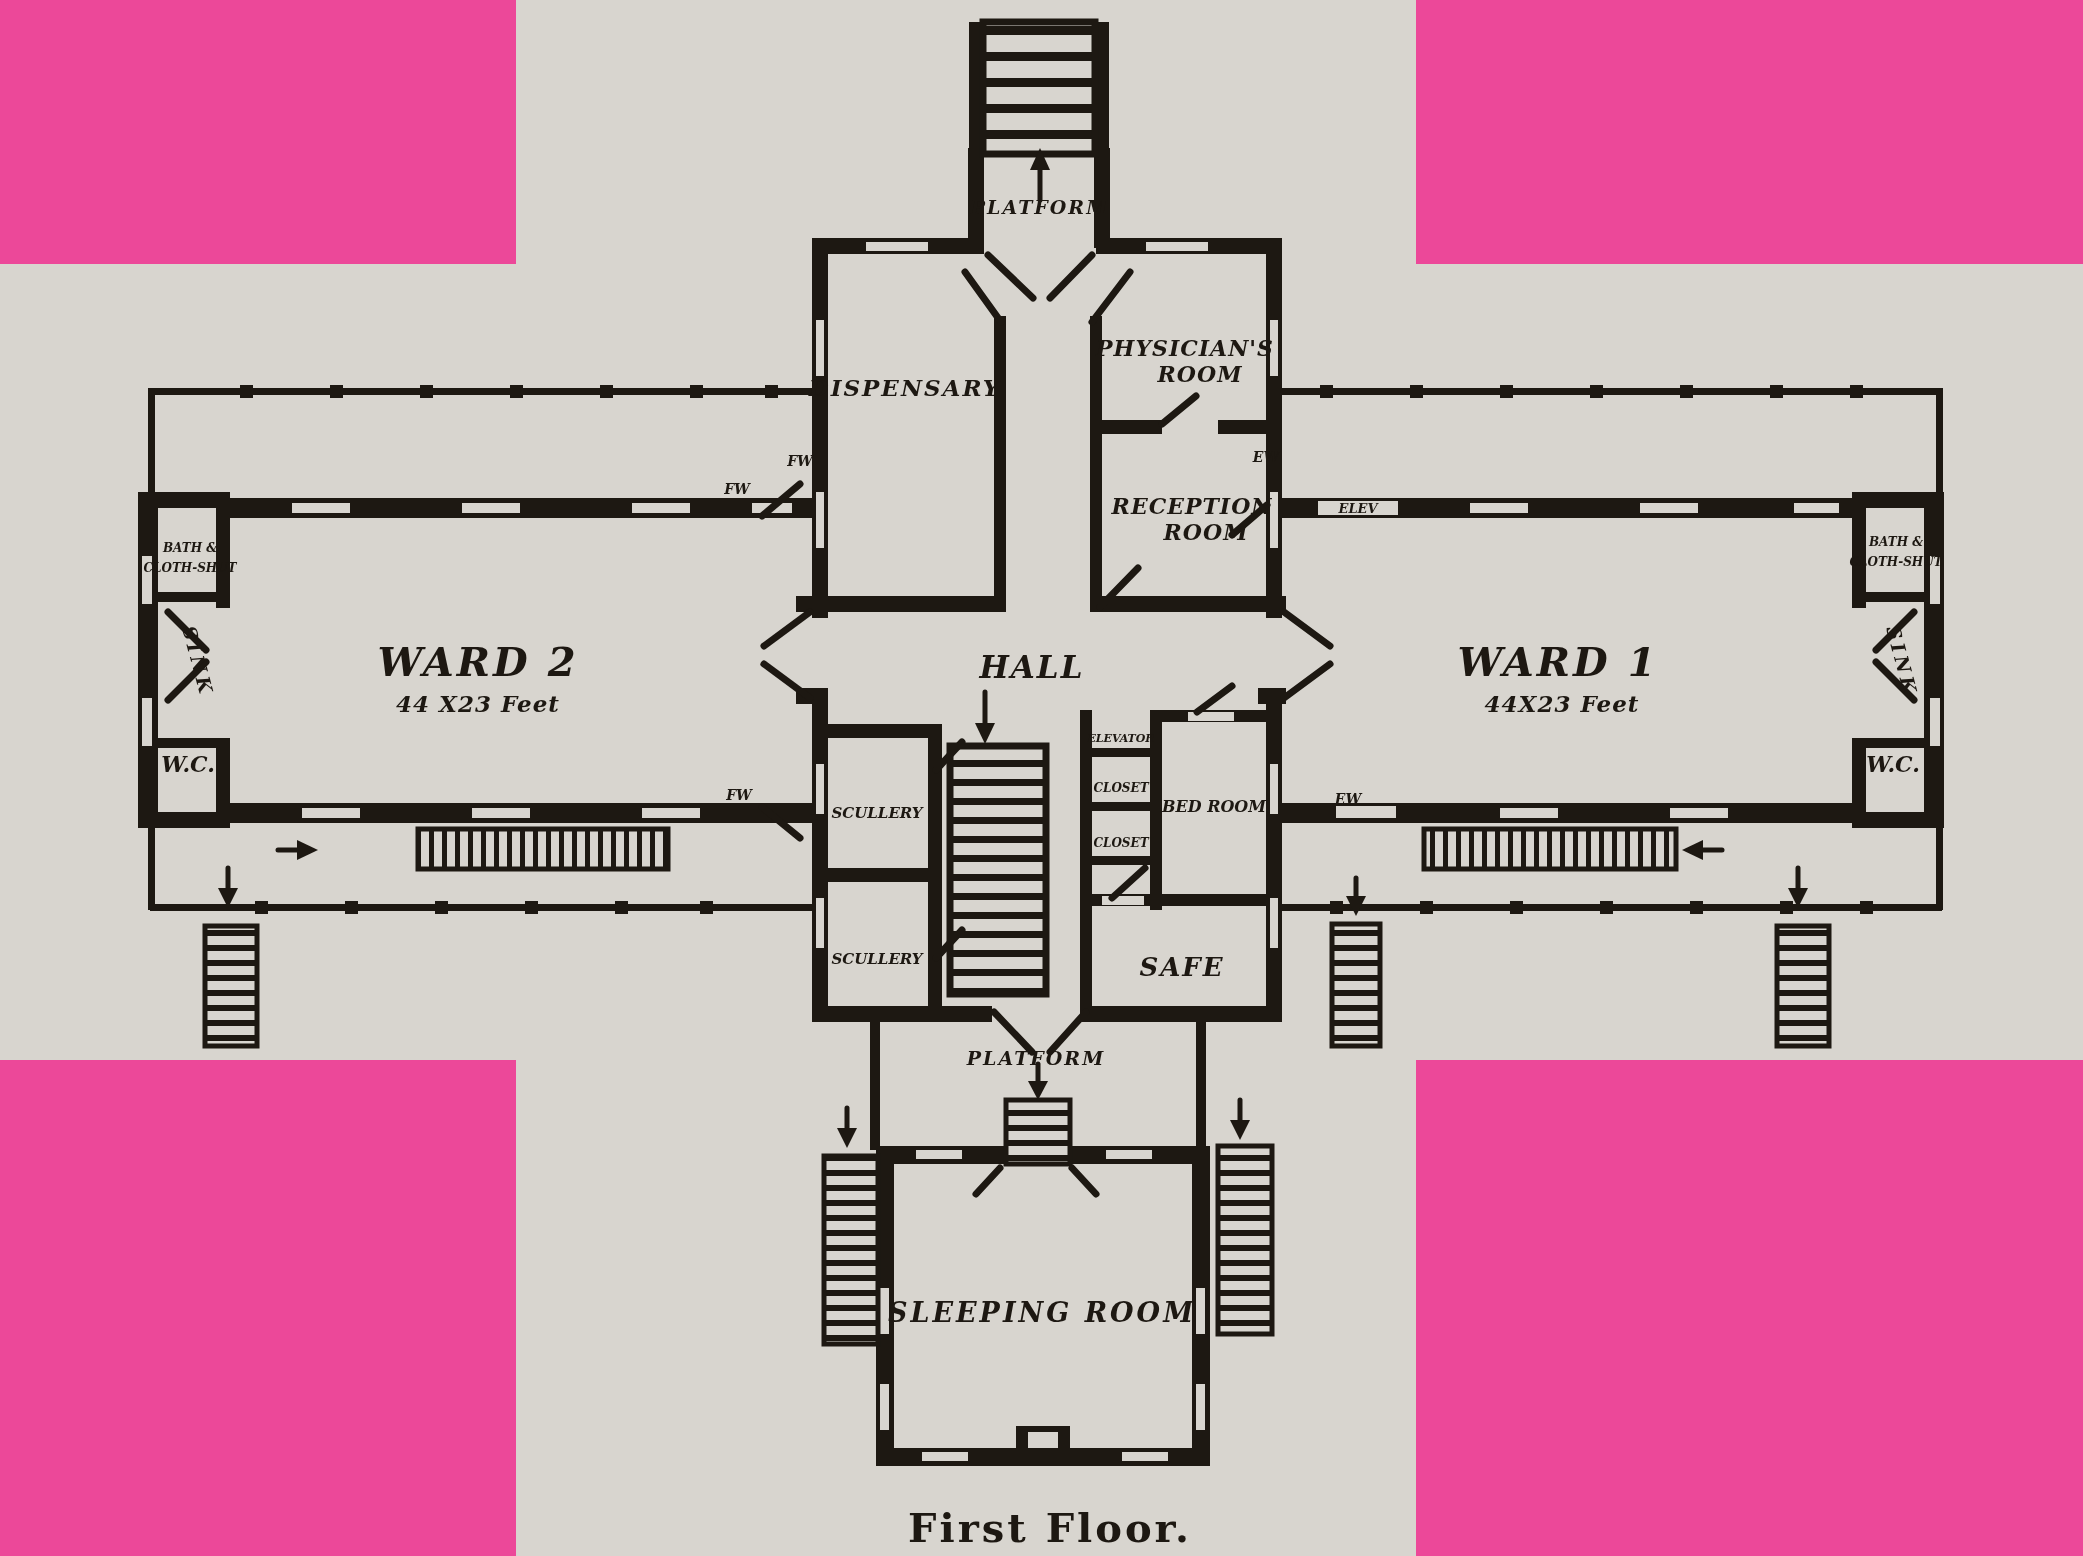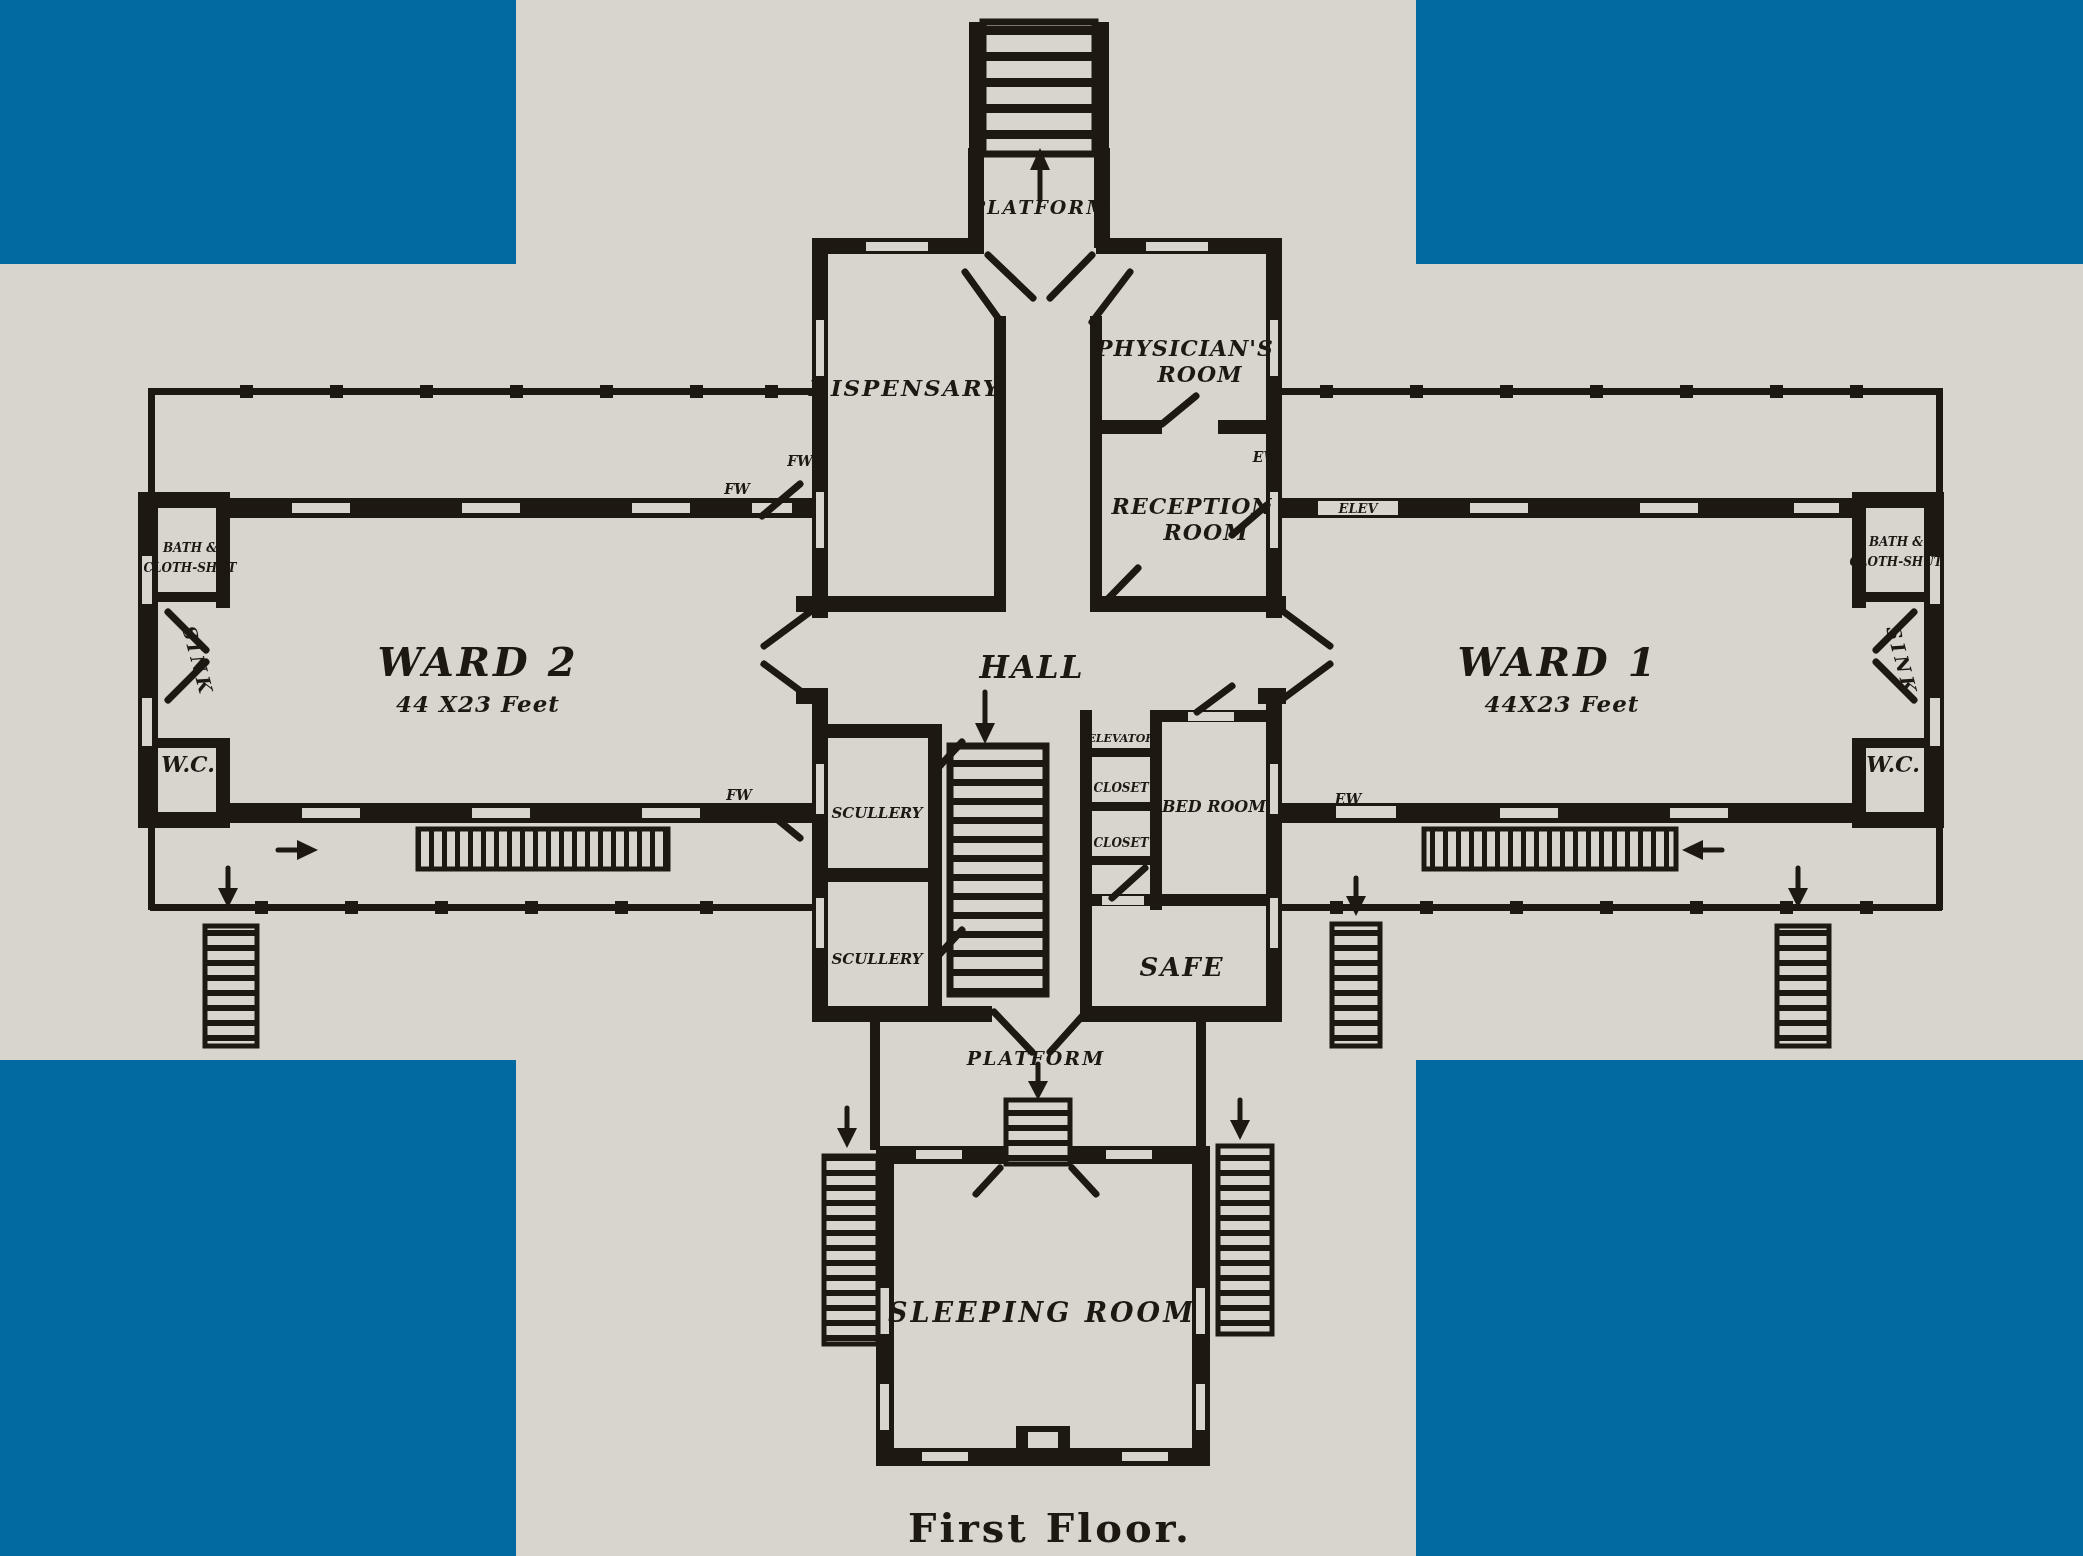--- a/index.html
+++ b/index.html
@@ -3,7 +3,7 @@
 <meta charset="utf-8">
 <style>
   html,body{margin:0;padding:0;background:#ffffff;}
-  .stage{position:relative;width:2083px;height:1556px;background:#0369a1;overflow:hidden;}
+  .stage{position:relative;width:2083px;height:1556px;background:#ec4899;overflow:hidden;}
   svg{display:block;}
   .stamp{font-family:"DejaVu Serif",serif;font-weight:bold;font-style:italic;fill:#1d1812;}
   .stamp-plain{font-family:"DejaVu Serif",serif;font-weight:bold;fill:#1d1812;}

